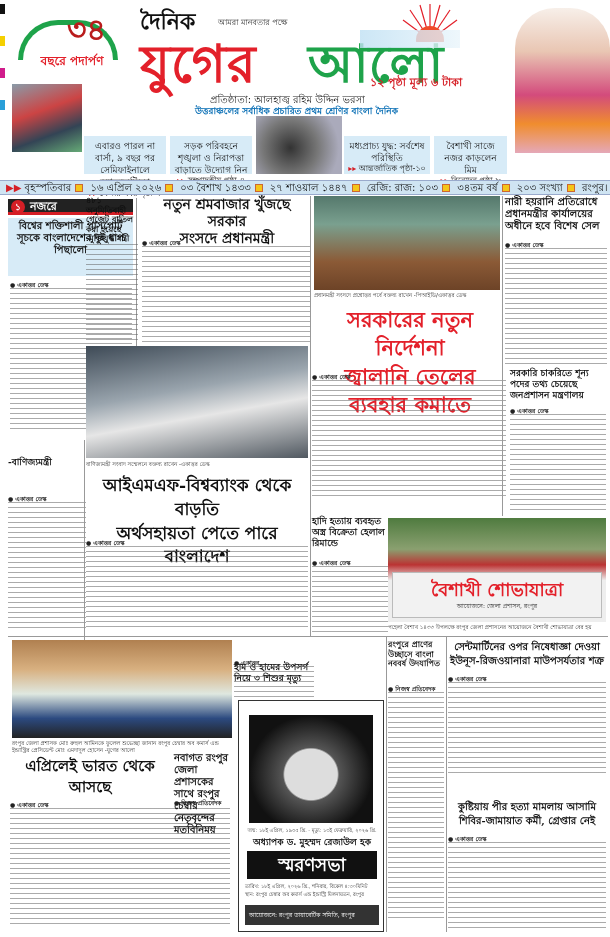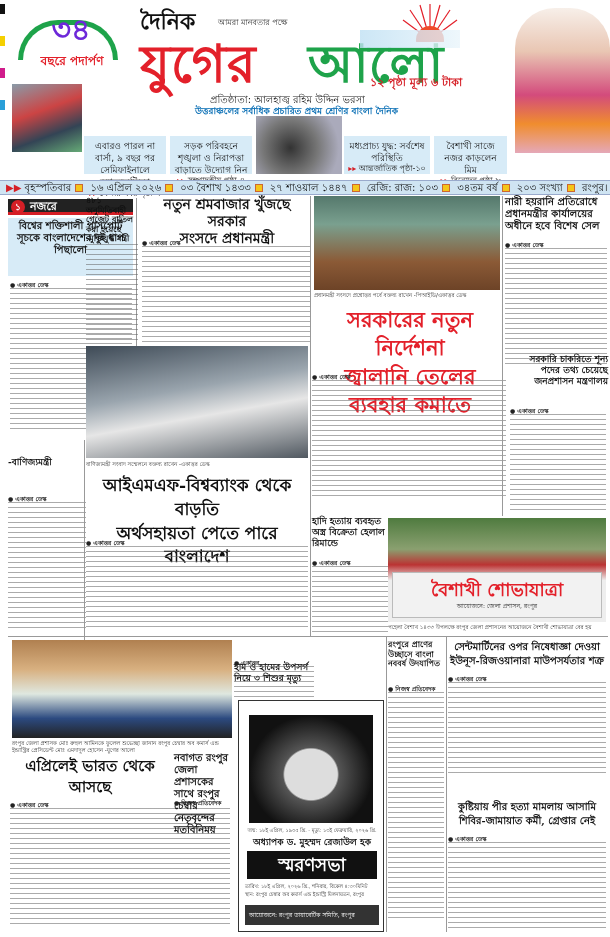--- a/index.html
+++ b/index.html
@@ -7,7 +7,7 @@
 .abs{position:absolute}
 .edge{position:absolute;left:0;width:5px;height:10px}
 .anniv{left:18px;top:6px;width:100px;height:62px}
-.anniv .num{position:absolute;left:18px;top:0;width:70px;text-align:center;font-size:30px;font-weight:bold;color:#6d28d9;font-family:"DejaVu Serif",serif}
+.anniv .num{position:absolute;left:18px;top:0;width:70px;text-align:right;font-size:30px;font-weight:bold;color:#b91c1c;font-family:"DejaVu Serif",serif}
 .anniv .arc{position:absolute;left:0;top:14px;width:100px;height:40px;border:5px solid #1ea34a;border-bottom:none;border-radius:50px 50px 0 0}
 .anniv .sub{position:absolute;left:4px;top:46px;width:100px;font-size:12px;color:#e3202a;text-align:center;font-weight:bold}
 .dainik{left:140px;top:4px;font-size:22px;font-weight:bold;font-family:"DejaVu Serif",serif;color:#111}

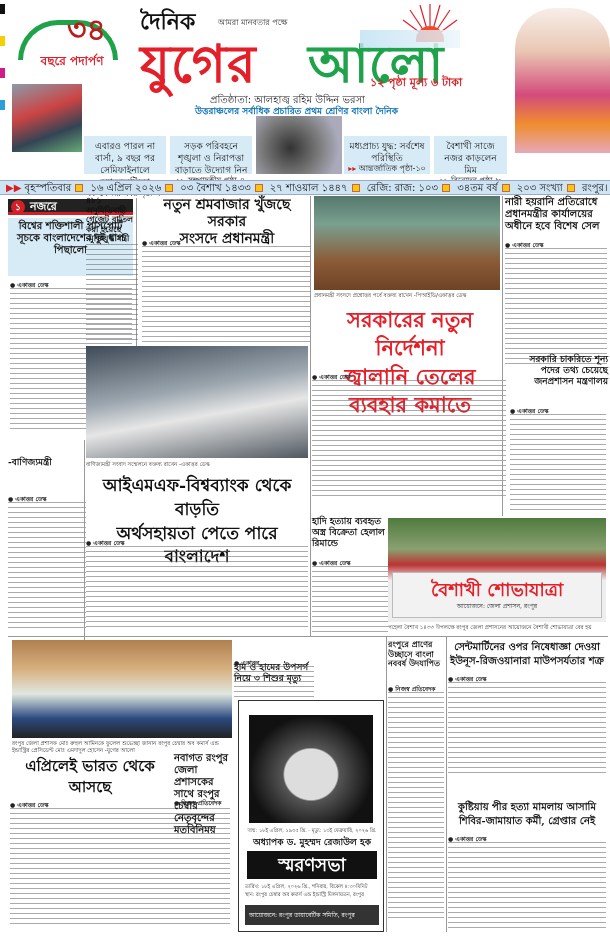--- a/index.html
+++ b/index.html
@@ -138,7 +138,7 @@
 <div class="abs byline" style="left:312px;top:372px">● <span>একাত্তর ডেস্ক</span></div>
 <div class="abs lines" style="left:312px;top:380px;width:194px;height:118px"></div>
 
-<div class="abs hl" style="left:510px;top:354px;width:98px;font-size:9px;text-align:right">সরকারি চাকরিতে শূন্য পদের তথ্য চেয়েছে জনপ্রশাসন মন্ত্রণালয়</div>
+<div class="abs hl" style="left:510px;top:368px;width:98px;font-size:9px;text-align:left">সরকারি চাকরিতে শূন্য পদের তথ্য চেয়েছে জনপ্রশাসন মন্ত্রণালয়</div>
 <div class="abs byline" style="left:510px;top:406px">● <span>একাত্তর ডেস্ক</span></div>
 <div class="abs lines" style="left:510px;top:414px;width:96px;height:100px"></div>
 

